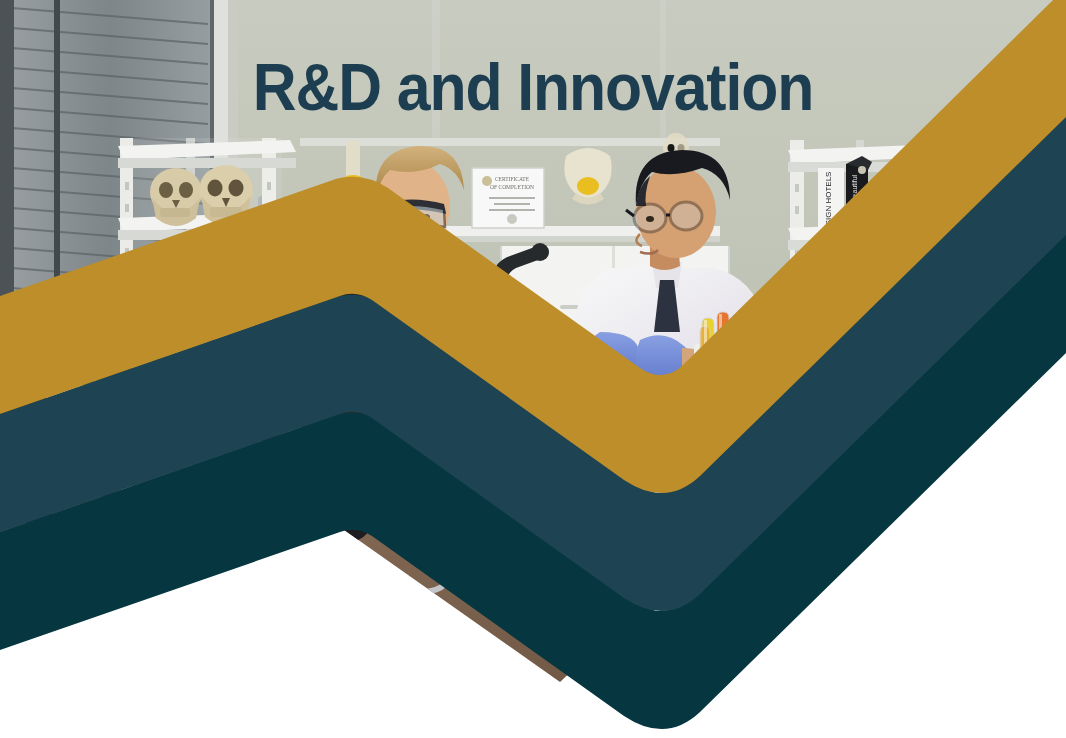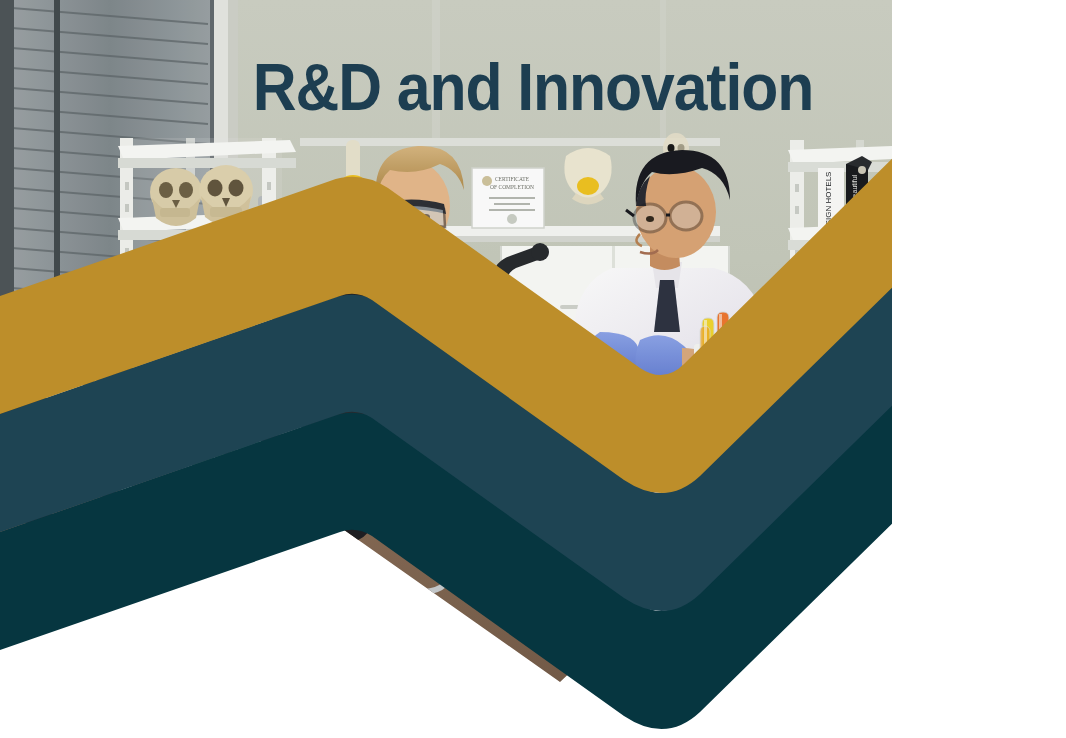--- a/index.html
+++ b/index.html
@@ -20,7 +20,7 @@
 </head>
 <body>
 
-<div id="stage" style="width: 892px; height: 738px; background: rgb(255, 255, 255);">
+<div id="stage" style="width: 1066px; height: 738px; background: rgb(255, 255, 255);">
 
   <div id="photo-layer">
     <svg id="photo-svg" viewBox="0 0 1066 738" preserveAspectRatio="none" aria-hidden="true">

